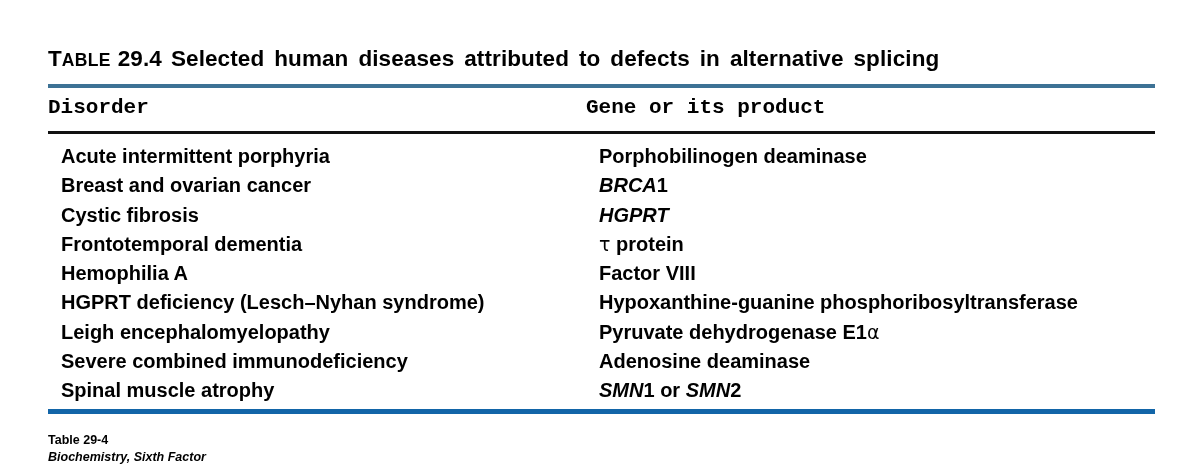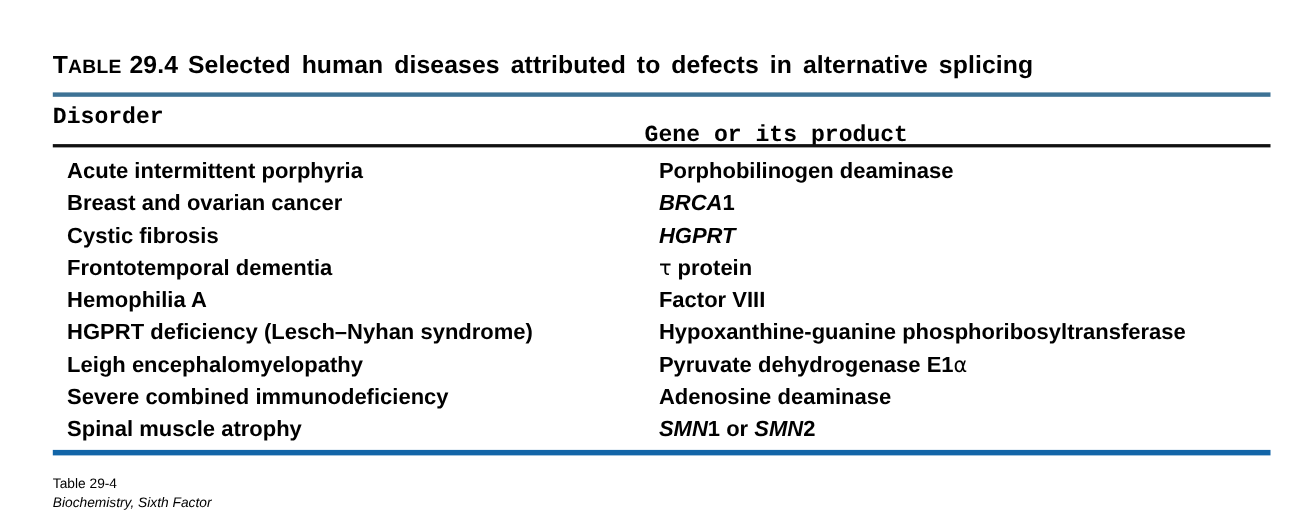--- a/index.html
+++ b/index.html
@@ -91,7 +91,7 @@
     font-family: Liberation Mono, monospace;
   }
   .ch-disorder { left: 0px; }
-  .ch-gene { left: 538px; margin-top: 16px; }
+  .ch-gene { left: 538px; }
 
   
   .table-body {

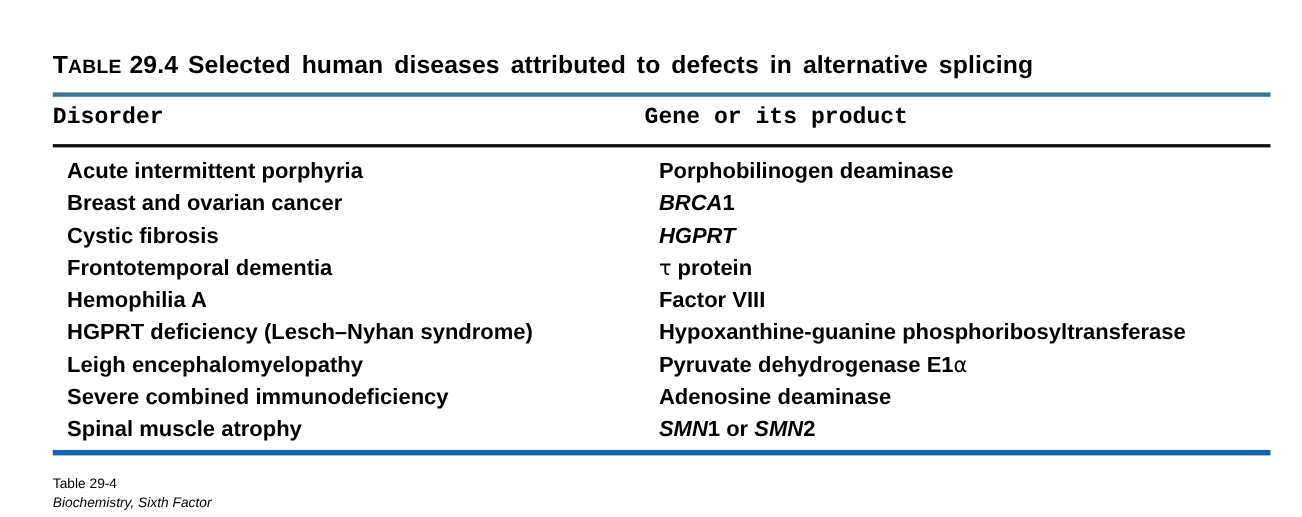--- a/index.html
+++ b/index.html
@@ -130,7 +130,7 @@
     left: 36px;
     top: 432px;
     font-size: 12.5px;
-    font-weight: normal;
+    font-weight: bold;
     line-height: 16.5px;
     white-space: nowrap;
   }

